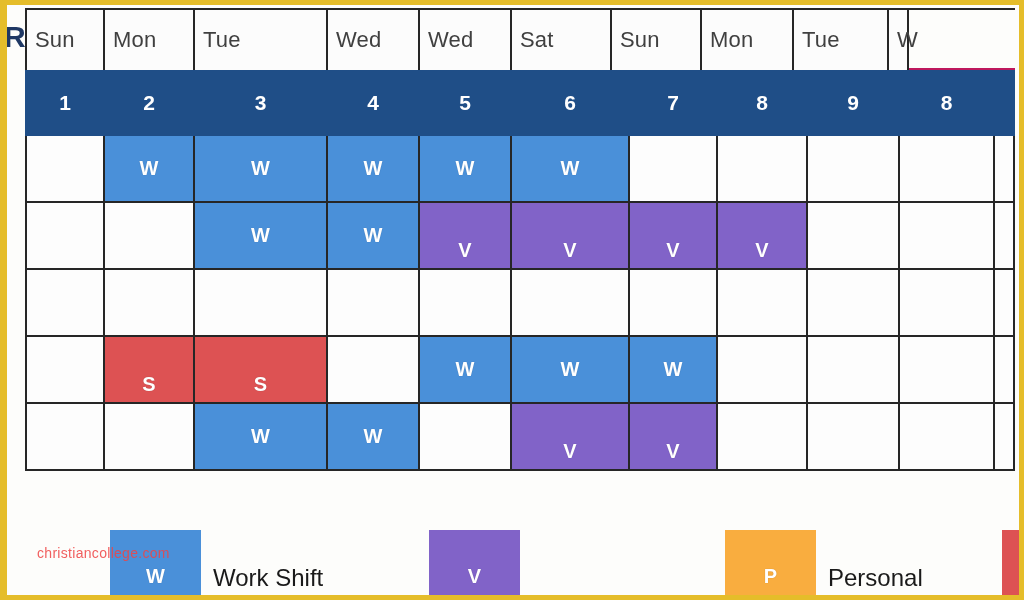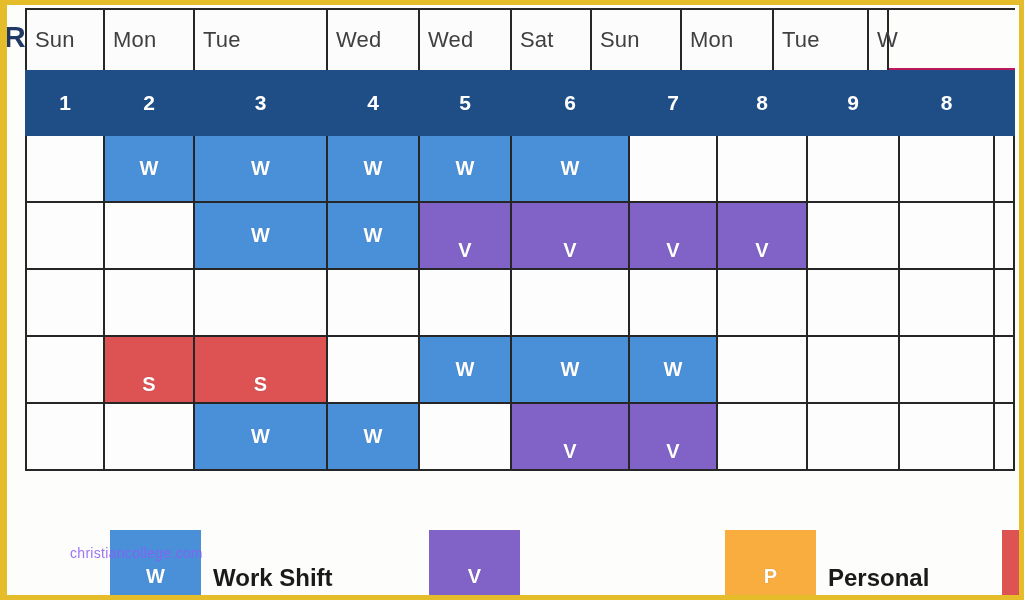--- a/index.html
+++ b/index.html
@@ -202,7 +202,7 @@
         <div class="cell" style="width: 133px;">Tue</div>
         <div class="cell" style="width: 92px;">Wed</div>
         <div class="cell" style="width: 92px;">Wed</div>
-        <div class="cell" style="width: 80px;">Sat</div>
+        <div class="cell" style="width: 100px;">Sat</div>
         <div class="cell" style="width: 90px;">Sun</div>
         <div class="cell" style="width: 92px;">Mon</div>
         <div class="cell" style="width: 95px;">Tue</div>

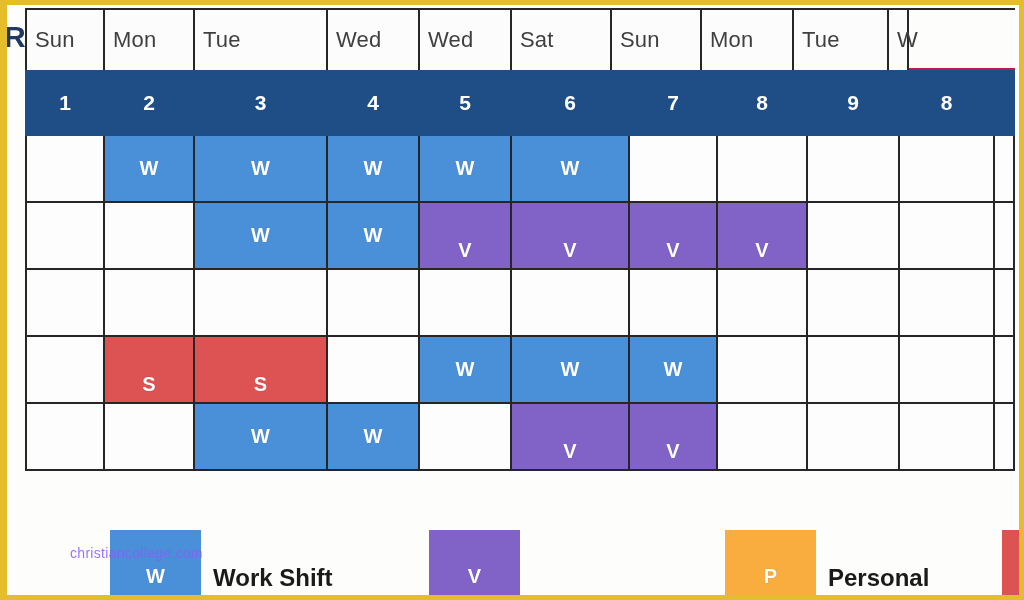--- a/index.html
+++ b/index.html
@@ -178,12 +178,11 @@
     top: 540px;
     width: 300px;
     font-size: 14px;
-    color: #8b5cf6;
+    color: #ef4444;
     opacity: .85;
     letter-spacing: .3px;
     white-space: nowrap;
     pointer-events: none;
-    margin-left: 33px;
   }
 </style>
 </head>

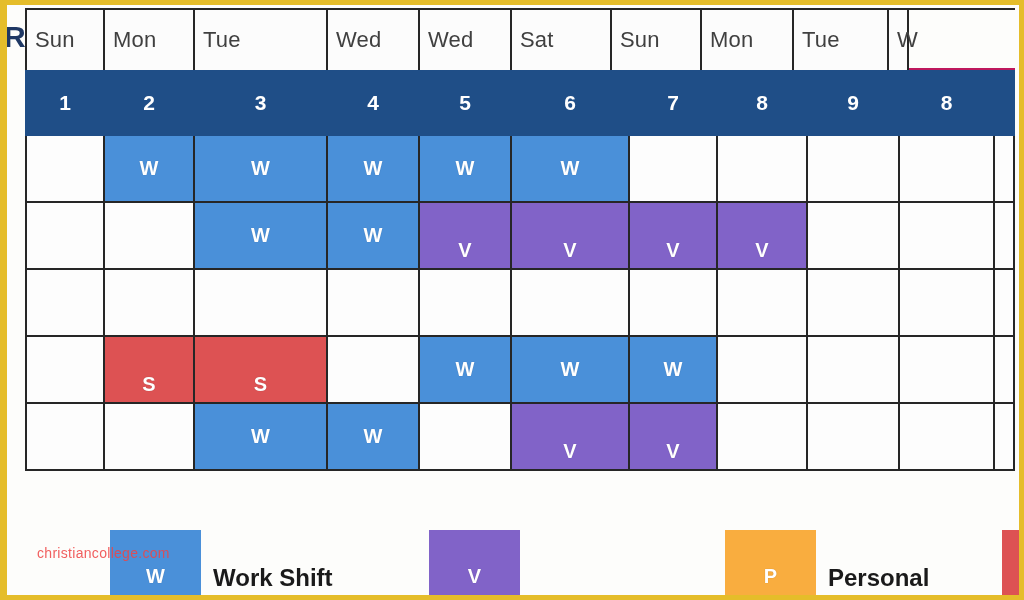--- a/index.html
+++ b/index.html
@@ -169,7 +169,6 @@
     padding-left: 12px;
     padding-bottom: 8px;
     white-space: nowrap;
-    font-weight: bold;
   }
 
   #watermark {

